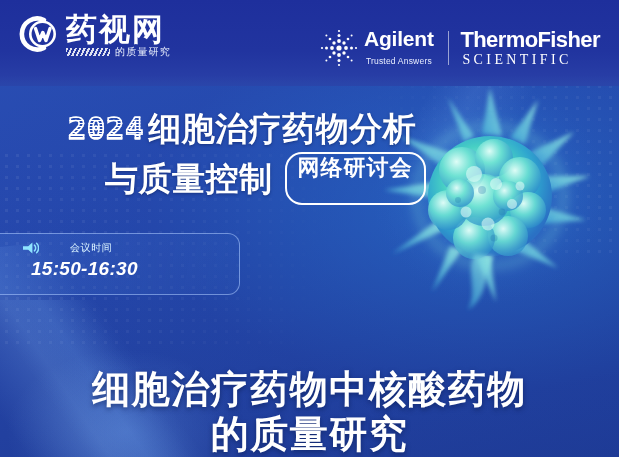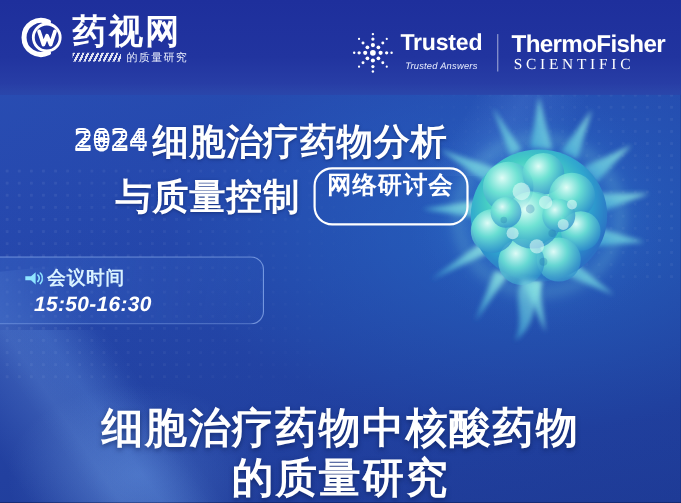--- a/index.html
+++ b/index.html
@@ -293,7 +293,7 @@
           </svg>
         </span>
         <span class="agilent-txt">
-          <span class="agilent-name">Trusted</span>
+          <span class="agilent-name">Agilent</span>
           <span class="agilent-tag">Trusted Answers</span>
         </span>
       </span>

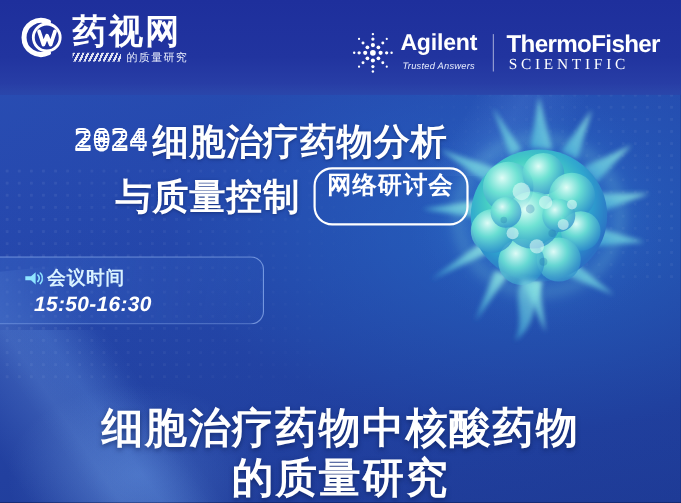--- a/index.html
+++ b/index.html
@@ -75,7 +75,7 @@
   .agilent-mark{width:42px;height:42px;flex:0 0 auto;}
   .agilent-txt{margin-left:4px;text-align:center;}
   .agilent-name{font-size:21px;font-weight:700;color:#fff;letter-spacing:-.2px;line-height:20px;}
-  .agilent-tag{font-size:8.5px;color:#e9eeff;letter-spacing:.2px;margin-top:3px;font-style:italic;}
+  .agilent-tag{font-size:8.5px;color:#e9eeff;letter-spacing:.2px;margin-top:3px;}
   .divider{width:1px;height:34px;background:rgba(255,255,255,.55);margin:0 12px 0 14px;}
   .thermo{line-height:1;}
   .thermo-name{font-size:22px;font-weight:700;color:#fff;letter-spacing:-.6px;}

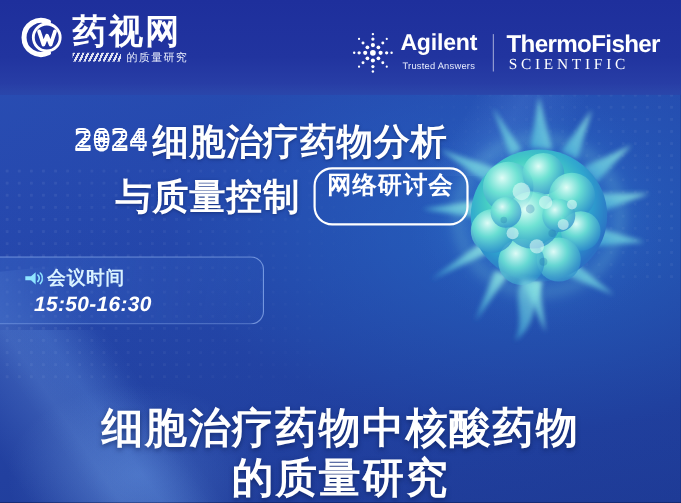--- a/index.html
+++ b/index.html
@@ -86,7 +86,7 @@
   .title-block{position:absolute;left:68px;top:112px;}
   .title-line1{display:flex;align-items:flex-end;}
   .year{
-    font-size:26px;font-weight:700;line-height:33px;letter-spacing:1px;
+    font-size:30px;font-weight:700;line-height:33px;letter-spacing:1px;
     font-family:"DejaVu Sans Mono","Liberation Mono",monospace;
     color:transparent;
     background-image:repeating-linear-gradient(0deg,#ffffff 0 1.5px,rgba(255,255,255,0) 1.5px 3px);

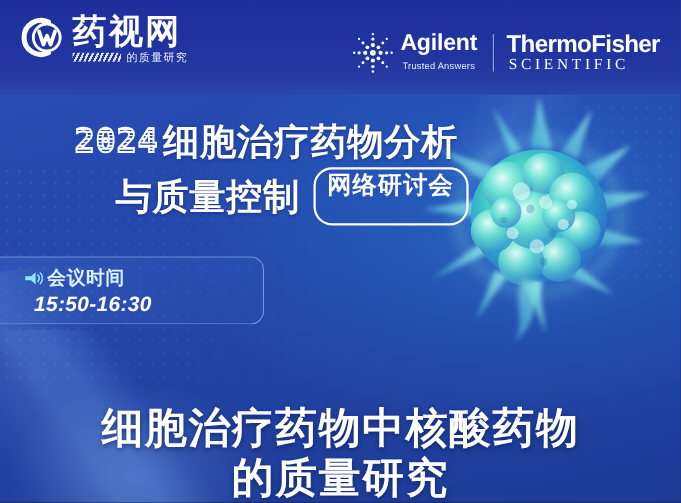--- a/index.html
+++ b/index.html
@@ -122,8 +122,9 @@
   .tc-head{display:flex;align-items:center;}
   .tc-icon{width:17px;height:14px;flex:0 0 auto;margin-right:4px;}
   .tc-label{
-    font-size:17px;font-weight:700;color:#d9f2ff;letter-spacing:.6px;
-    font-family:"DejaVu Sans","Liberation Sans",sans-serif;
+    font-size:10px;font-weight:400;color:#d9f2ff;letter-spacing:.6px;
+    font-family:"DejaVu Sans","Liberation Sans",sans-serif;
+    margin-left:27px;
   }
   .tc-body{display:flex;align-items:baseline;margin-top:3px;}
   .tc-date{

